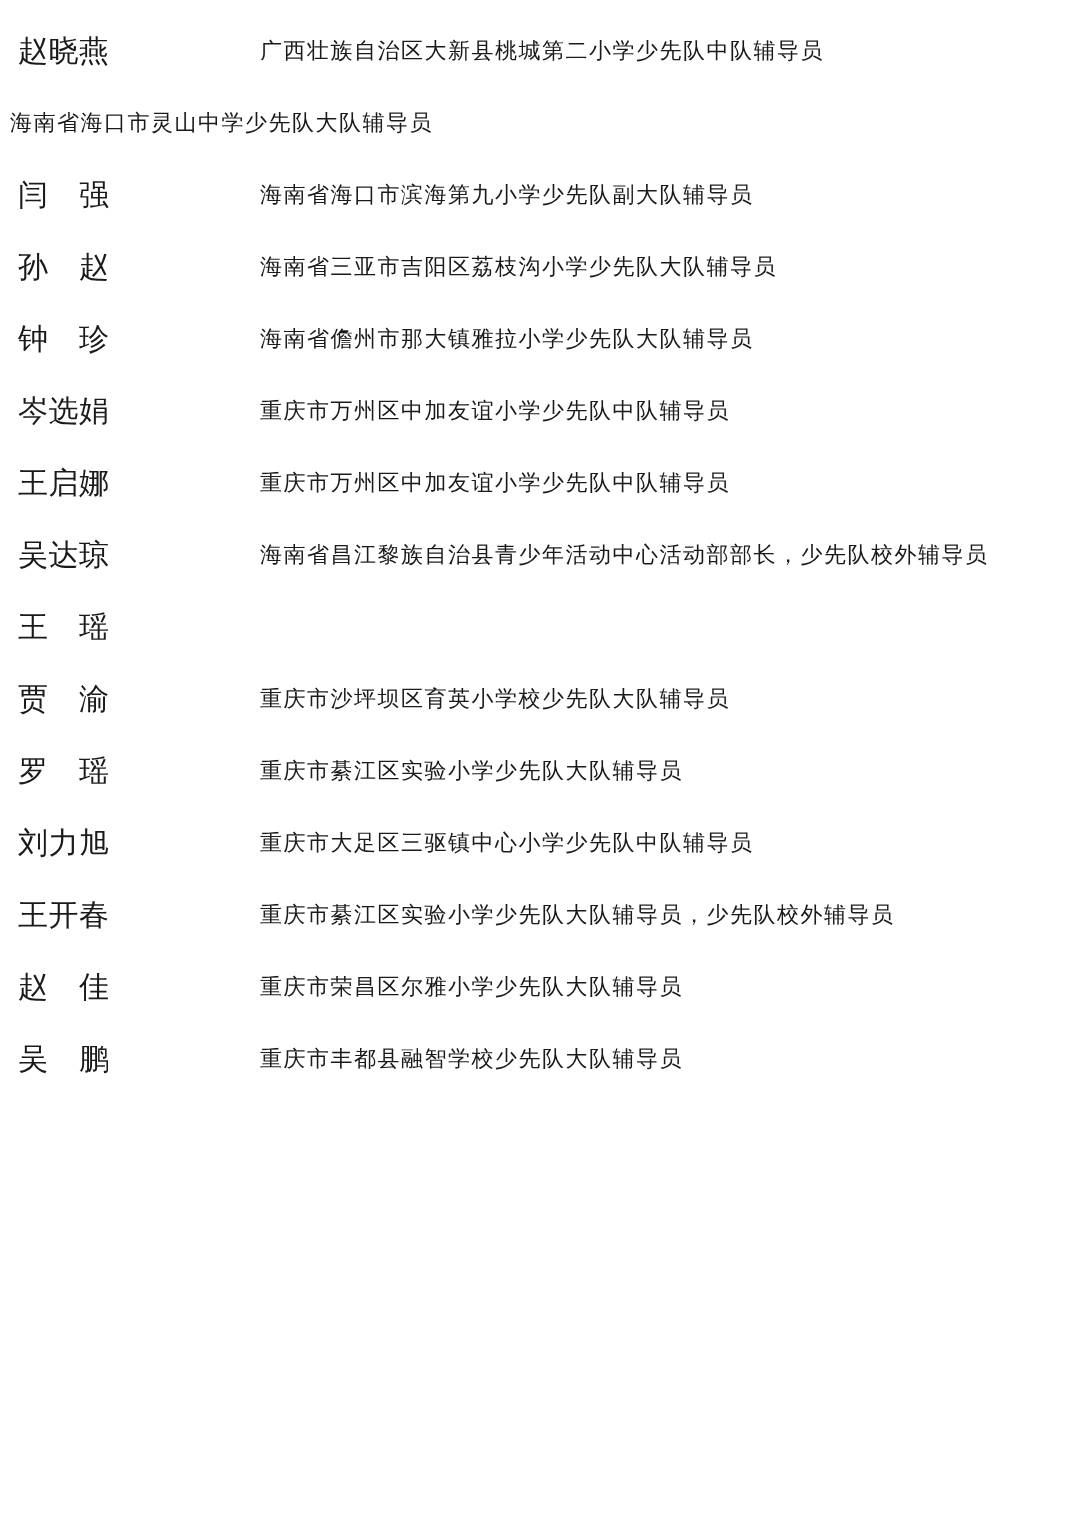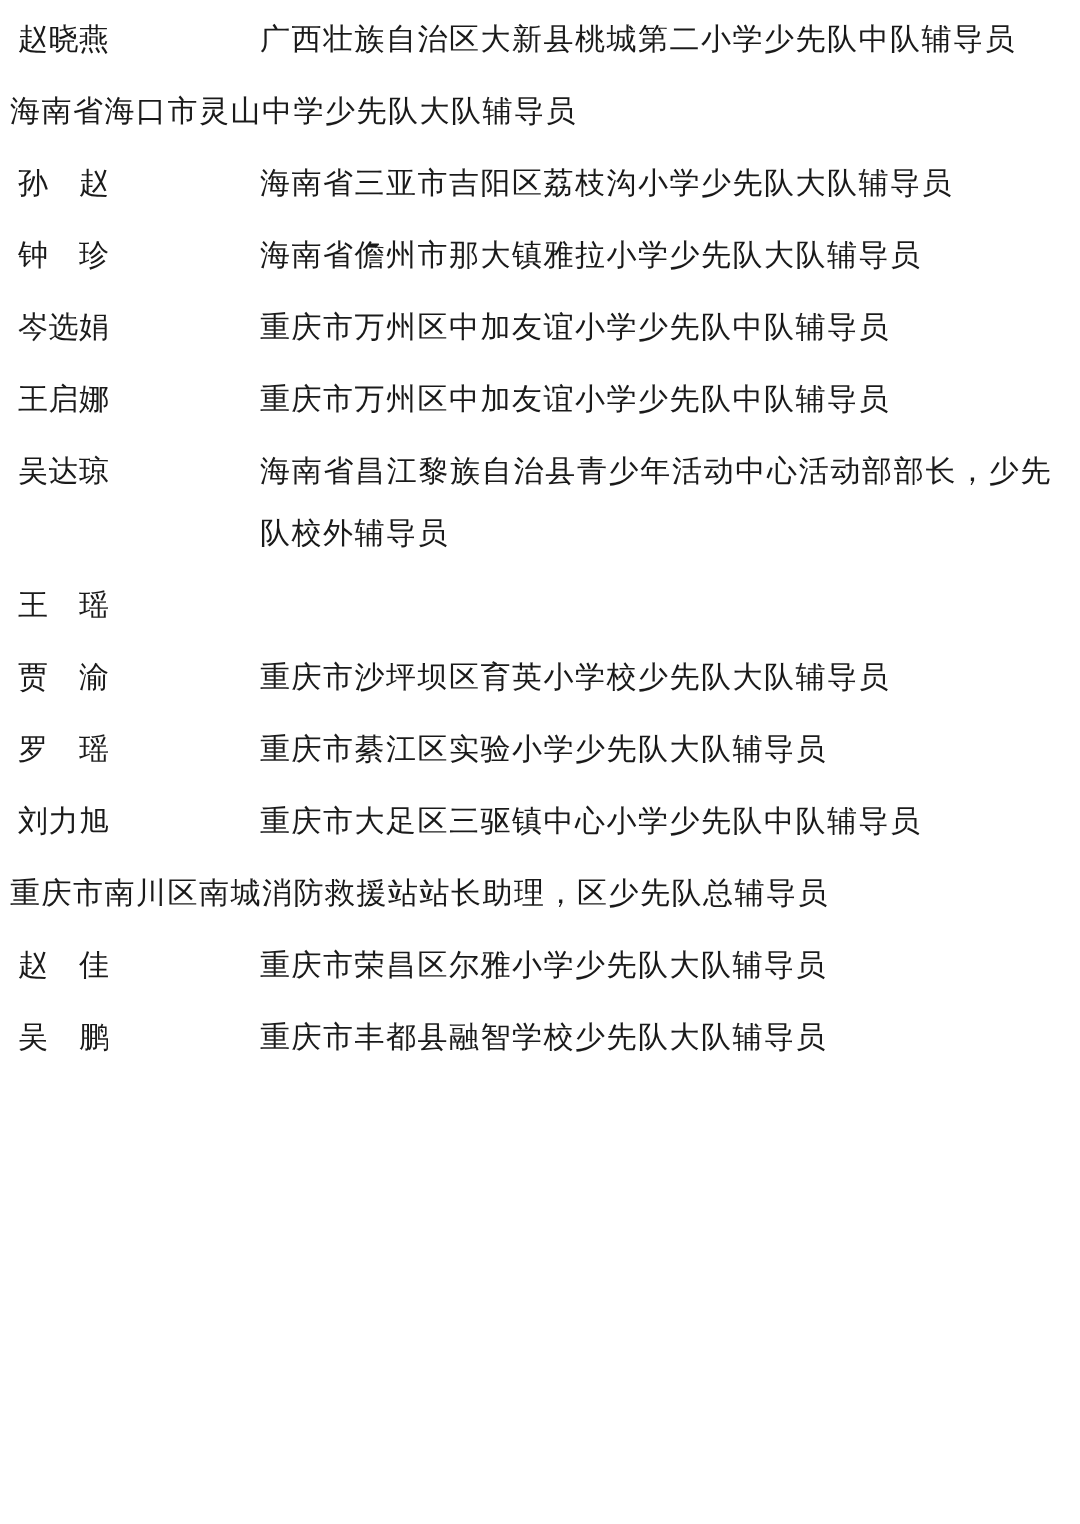--- a/index.html
+++ b/index.html
@@ -18,7 +18,7 @@
     box-sizing: border-box;
     width: 1080px;
     height: 1088px;
-    padding: 8px 28px 0 10px;
+    padding: 20px 28px 0 10px;
   }
   .entry {
     display: flex;

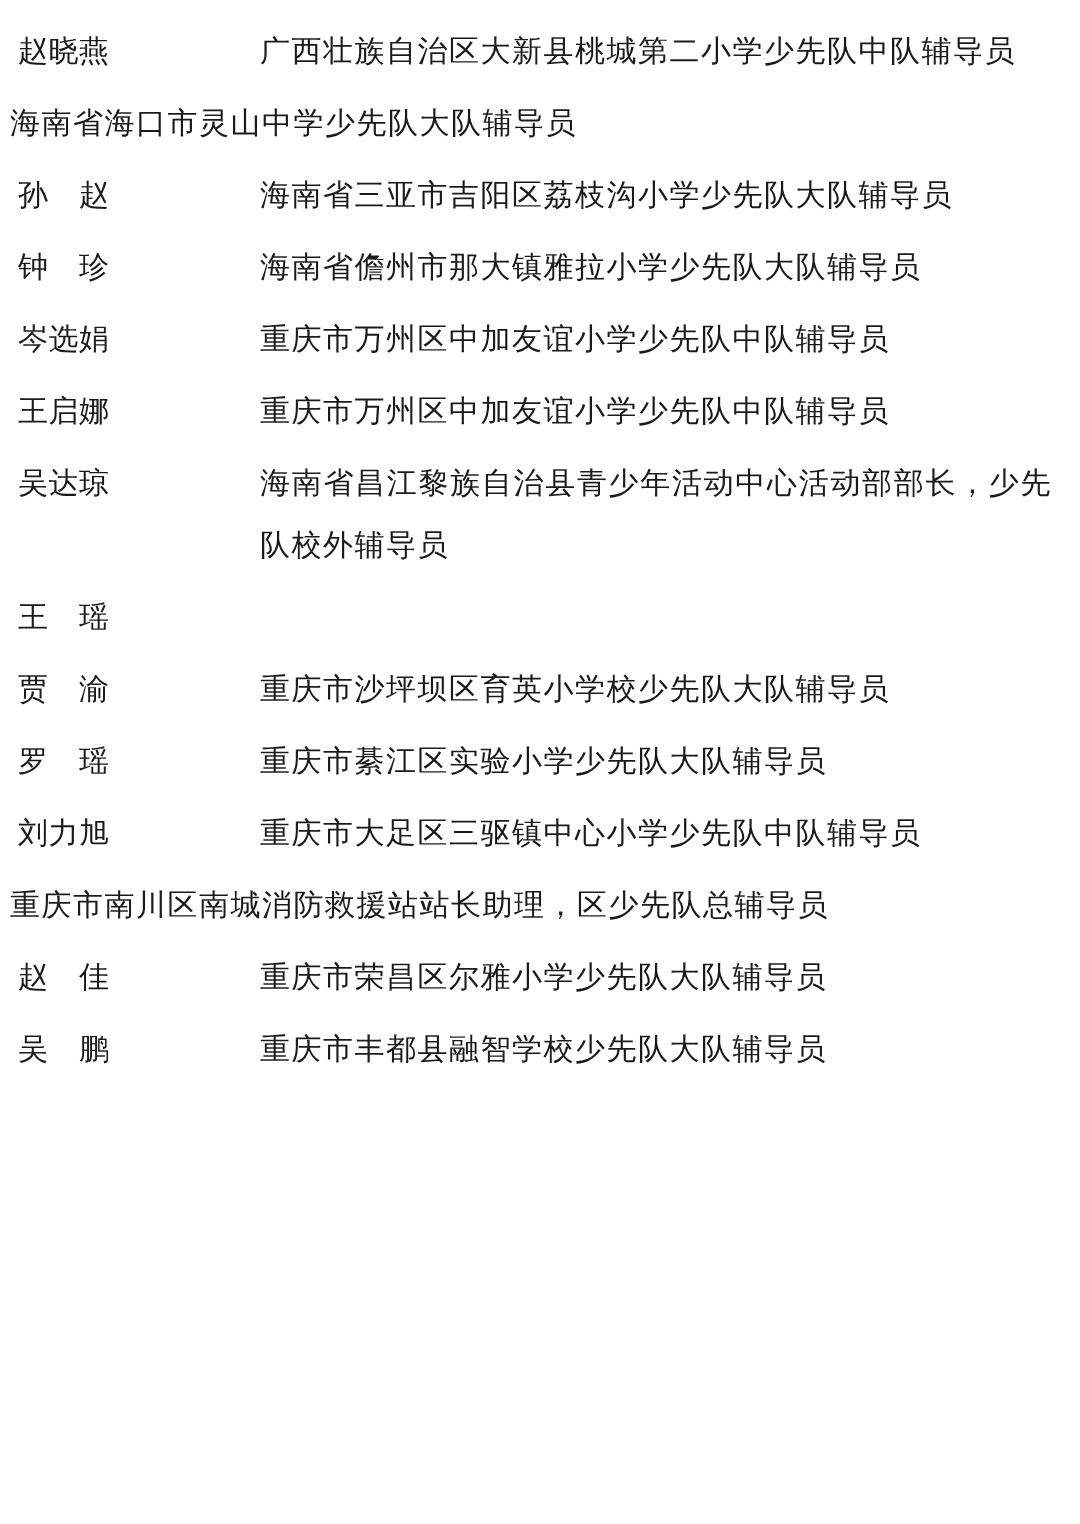--- a/index.html
+++ b/index.html
@@ -36,7 +36,7 @@
   }
   .desc {
     flex: 1 1 auto;
-    font-size: 30px;
+    font-size: 22px;
     line-height: 62px;
     letter-spacing: 1.5px;
     text-align: justify;

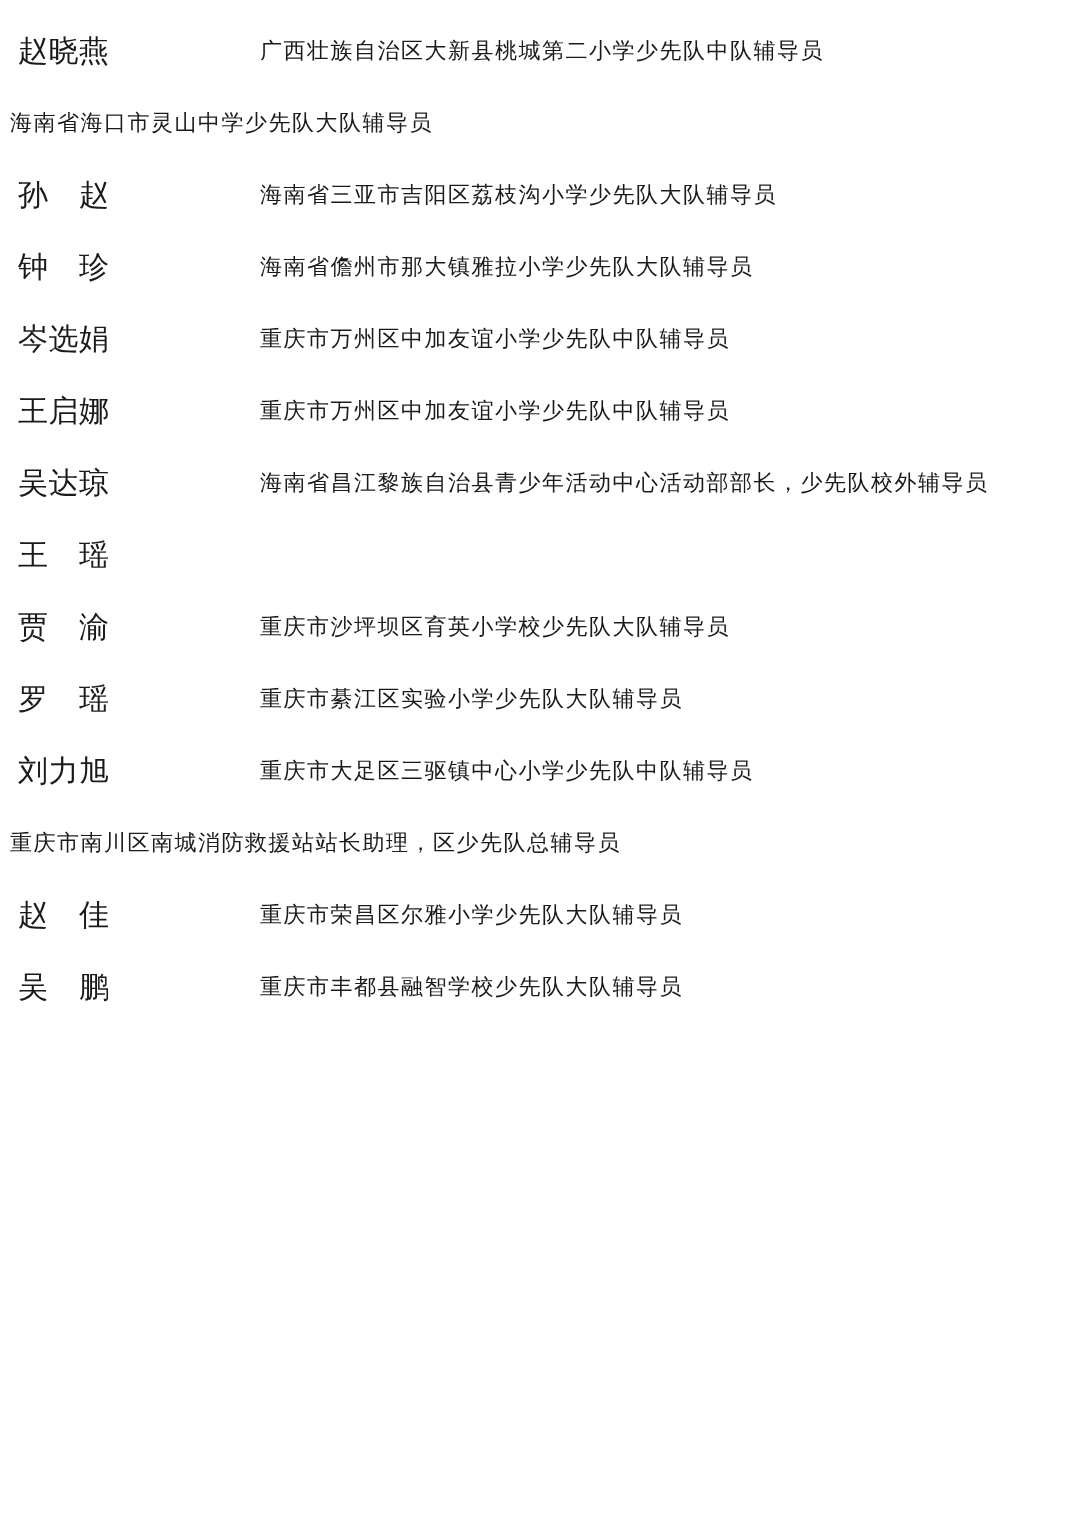--- a/index.html
+++ b/index.html
@@ -57,6 +57,10 @@
         <div class="desc">海南省海口市灵山中学少先队大队辅导员</div>
       </div>
       <div class="entry">
+        <div class="name">闫　强</div>
+        <div class="desc">海南省海口市滨海第九小学少先队副大队辅导员</div>
+      </div>
+      <div class="entry">
         <div class="name">孙　赵</div>
         <div class="desc">海南省三亚市吉阳区荔枝沟小学少先队大队辅导员</div>
       </div>

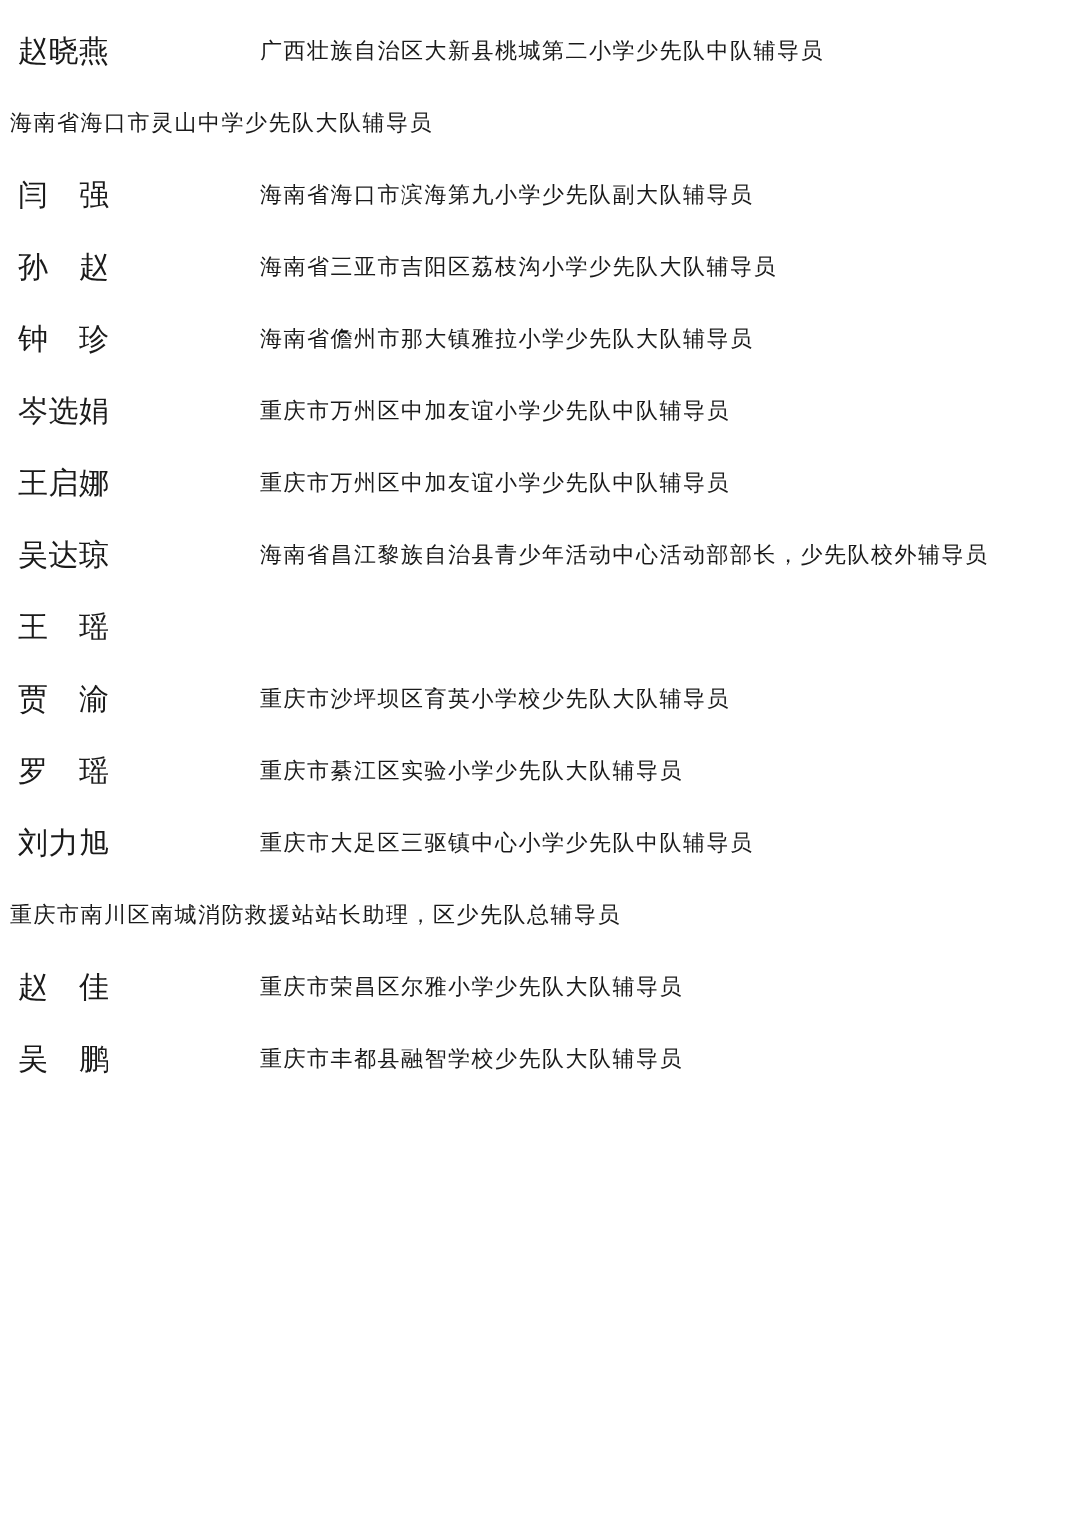--- a/index.html
+++ b/index.html
@@ -96,6 +96,7 @@
         <div class="desc">重庆市大足区三驱镇中心小学少先队中队辅导员</div>
       </div>
       <div class="entry">
+        <div class="name">王开春</div>
         <div class="desc">重庆市南川区南城消防救援站站长助理，区少先队总辅导员</div>
       </div>
       <div class="entry">

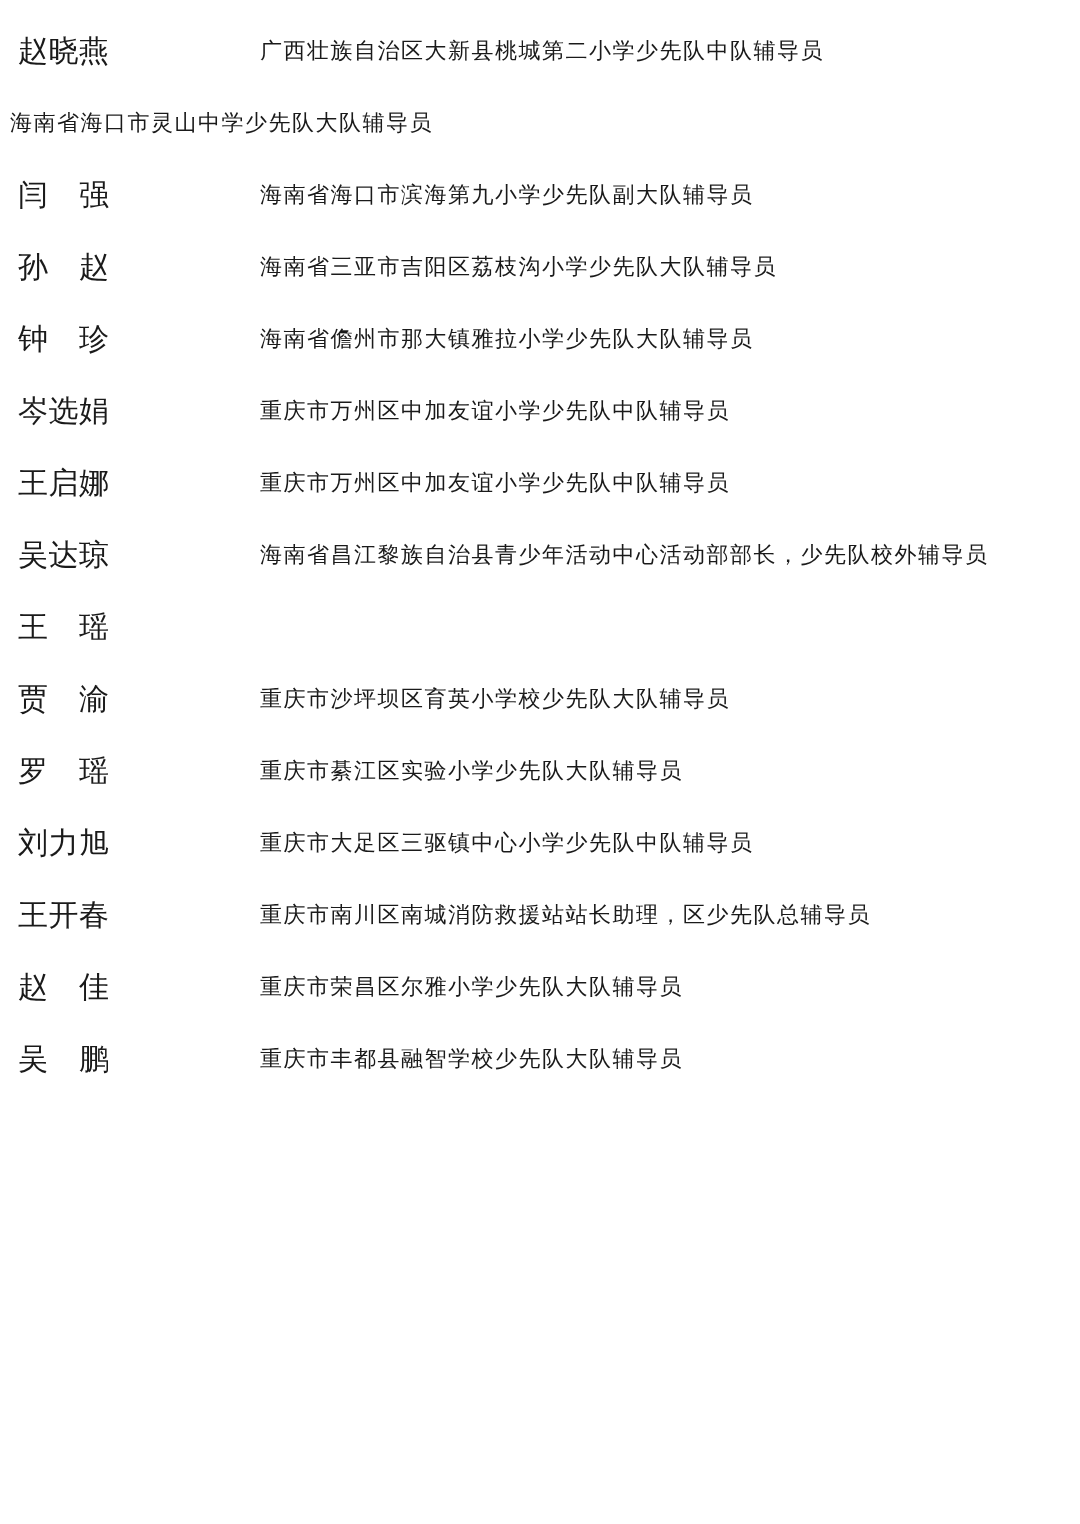--- a/index.html
+++ b/index.html
@@ -97,7 +97,7 @@
       </div>
       <div class="entry">
         <div class="name">王开春</div>
-        <div class="desc">重庆市南川区南城消防救援站站长助理，区少先队总辅导员</div>
+        <div class="desc">重庆市綦江区实验小学少先队大队辅导员，少先队校外辅导员</div>
       </div>
       <div class="entry">
         <div class="name">赵　佳</div>

